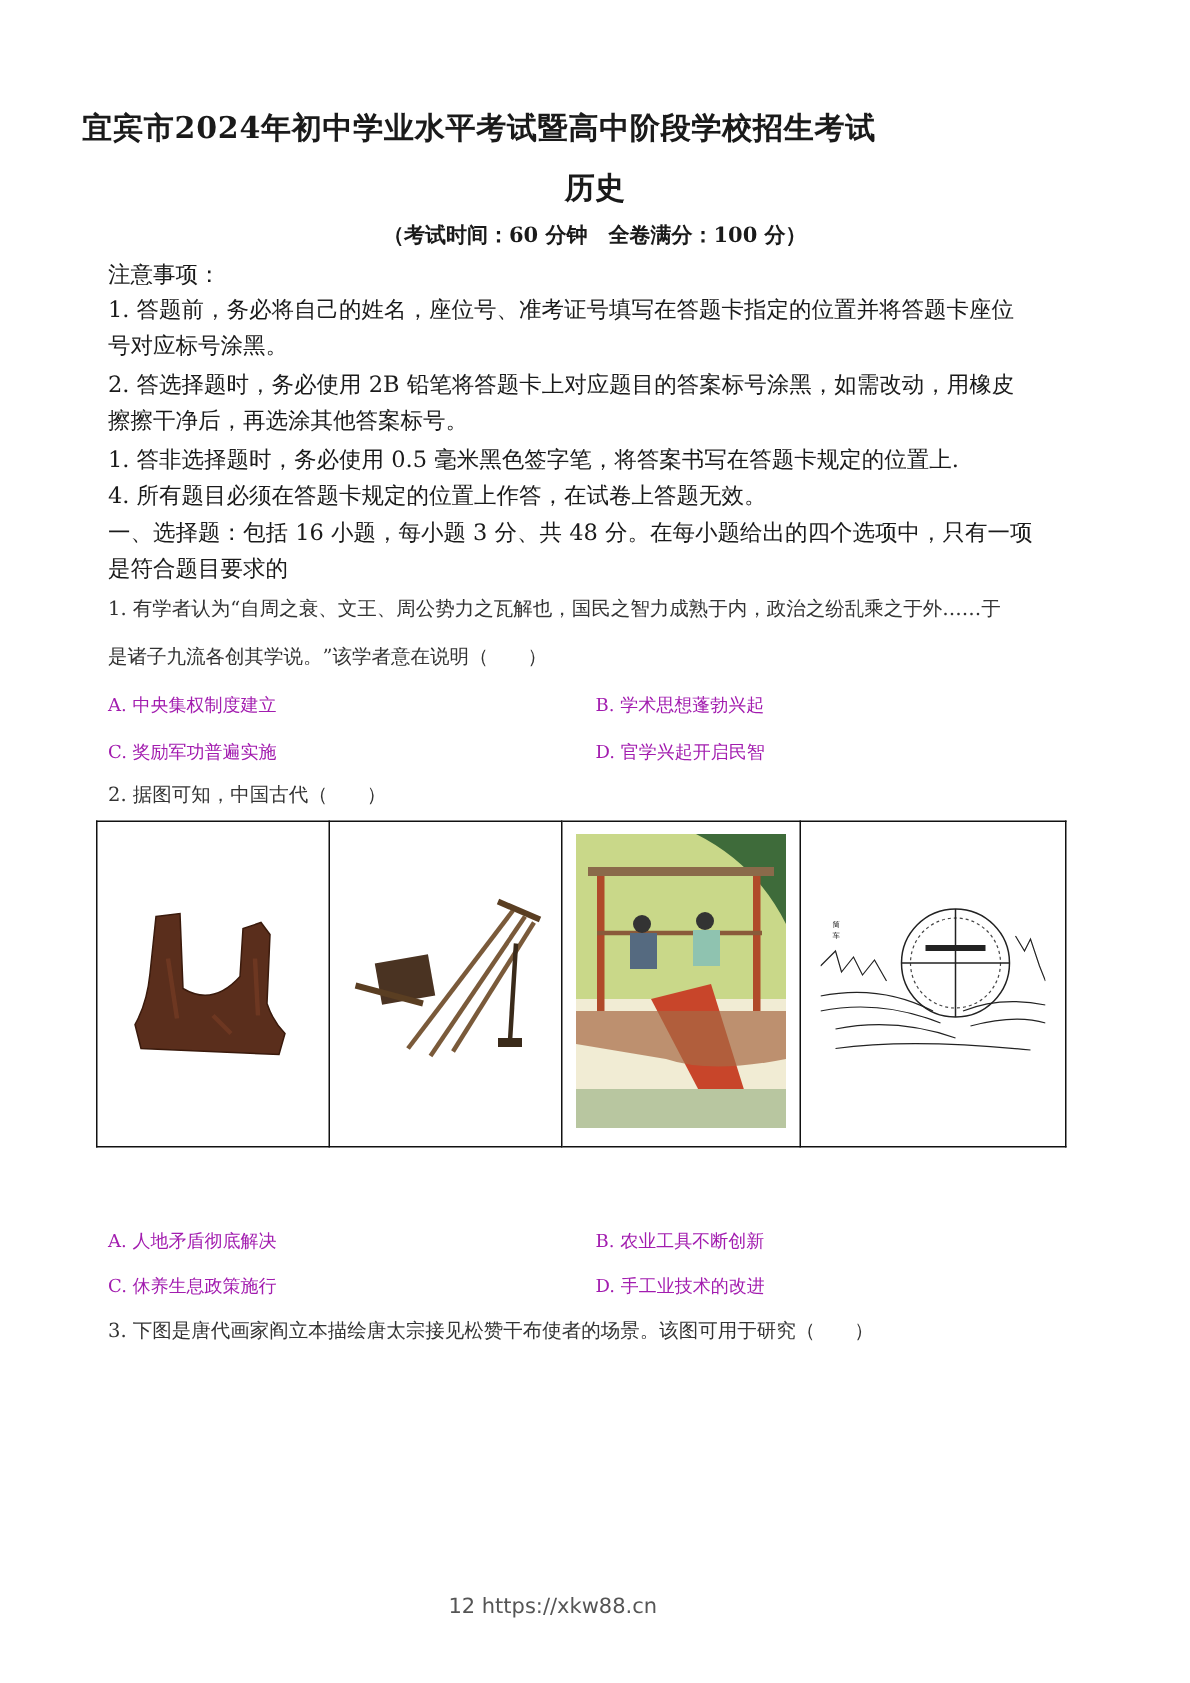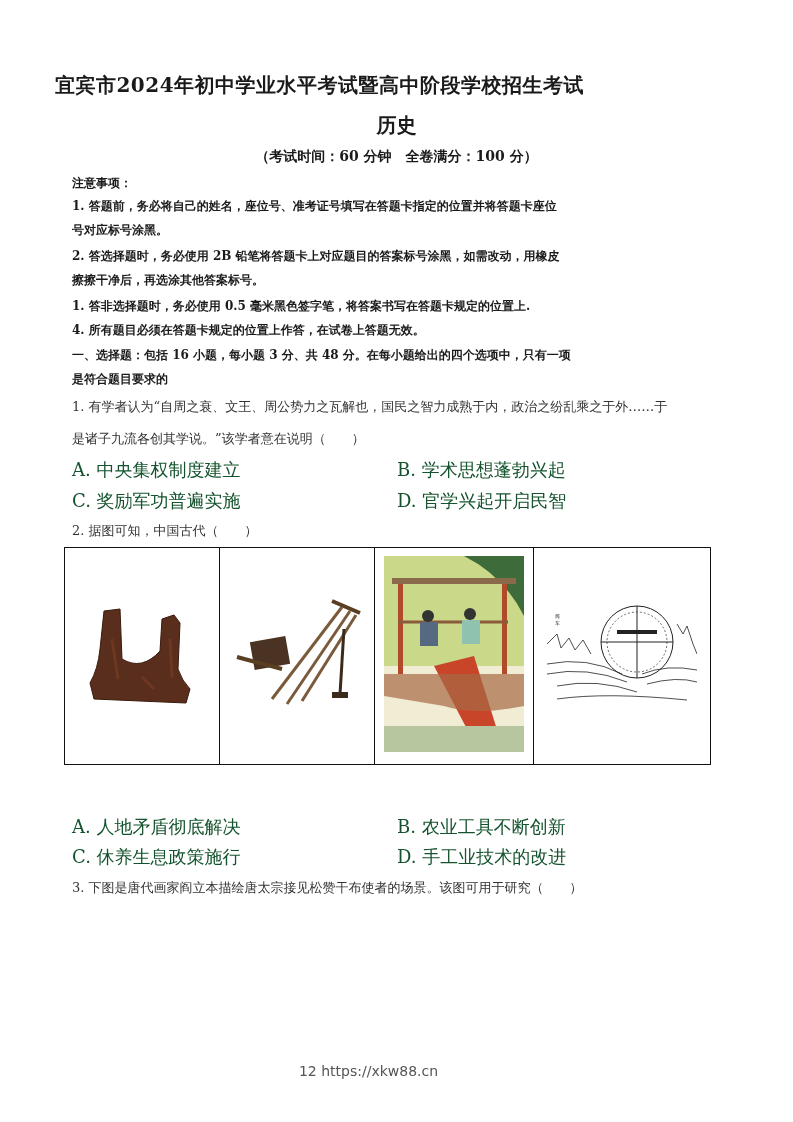--- a/index.html
+++ b/index.html
@@ -9,7 +9,7 @@
     .title { left: 0; width: 639px; top: 72px; text-align: center; font-size: 20px; font-weight: bold; letter-spacing: 0.5px; }
     .subject { left: 0; width: 793px; top: 112px; text-align: center; font-size: 20px; font-weight: bold; }
     .meta { left: 0; width: 793px; top: 148px; text-align: center; font-size: 14px; font-weight: bold; }
-    .bold-line { left: 72px; width: 660px; font-size: 12px; font-weight: bold; line-height: 20px; }
+    .bold-line { left: 72px; width: 660px; font-size: 15px; font-weight: normal; line-height: 20px; }
     .q-line { left: 72px; width: 660px; font-size: 13px; line-height: 18px; color: #333; }
     .opt { font-size: 18px; color: #14532d; line-height: 18px; text-align: right; }
     table.figtab { position: absolute; left: 64px; top: 547px; border-collapse: collapse; }

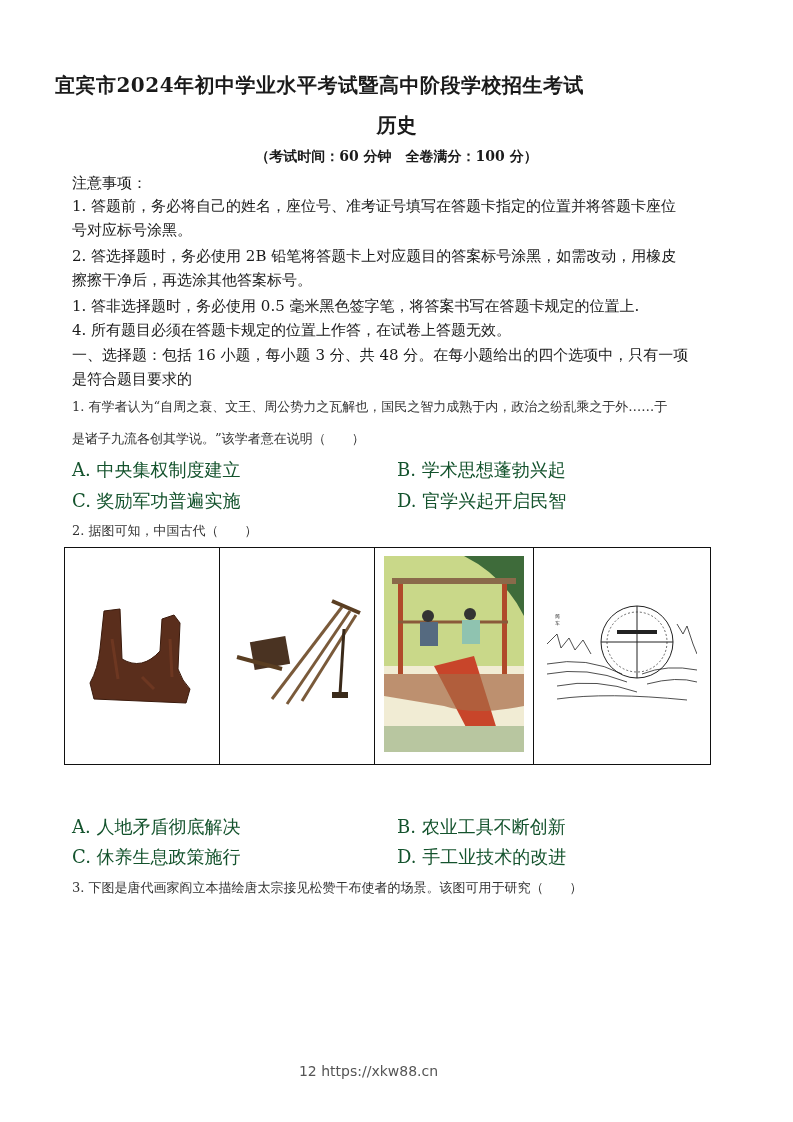--- a/index.html
+++ b/index.html
@@ -11,7 +11,7 @@
     .meta { left: 0; width: 793px; top: 148px; text-align: center; font-size: 14px; font-weight: bold; }
     .bold-line { left: 72px; width: 660px; font-size: 15px; font-weight: normal; line-height: 20px; }
     .q-line { left: 72px; width: 660px; font-size: 13px; line-height: 18px; color: #333; }
-    .opt { font-size: 18px; color: #14532d; line-height: 18px; text-align: right; }
+    .opt { font-size: 12px; color: #a21caf; line-height: 18px; text-align: right; }
     table.figtab { position: absolute; left: 64px; top: 547px; border-collapse: collapse; }
     table.figtab td { border: 1.5px solid #111; padding: 0; vertical-align: middle; }
     .imgcell { height: 216px; text-align: center; }

